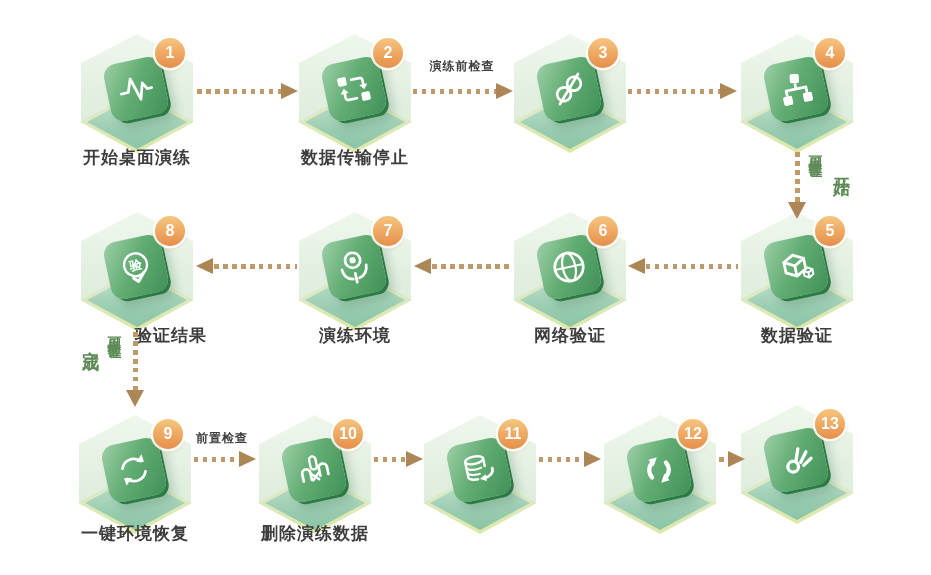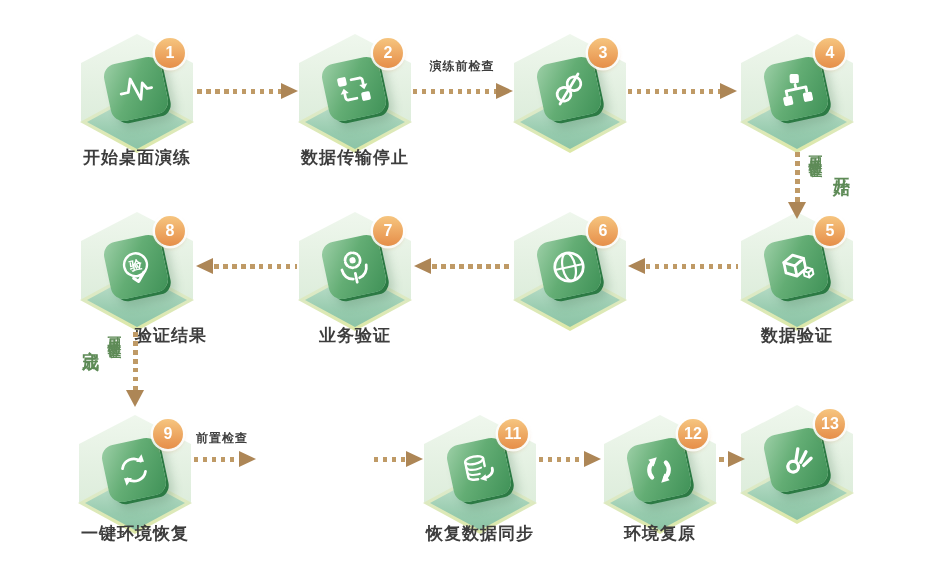--- a/index.html
+++ b/index.html
@@ -171,7 +171,7 @@
       </svg>
     </div>
     <div class="badge">7</div>
-    <div class="label">业务验证</div>
+    <div class="label">演练环境</div>
   </div>
 
   <div class="node" style="left:81px;top:212px">

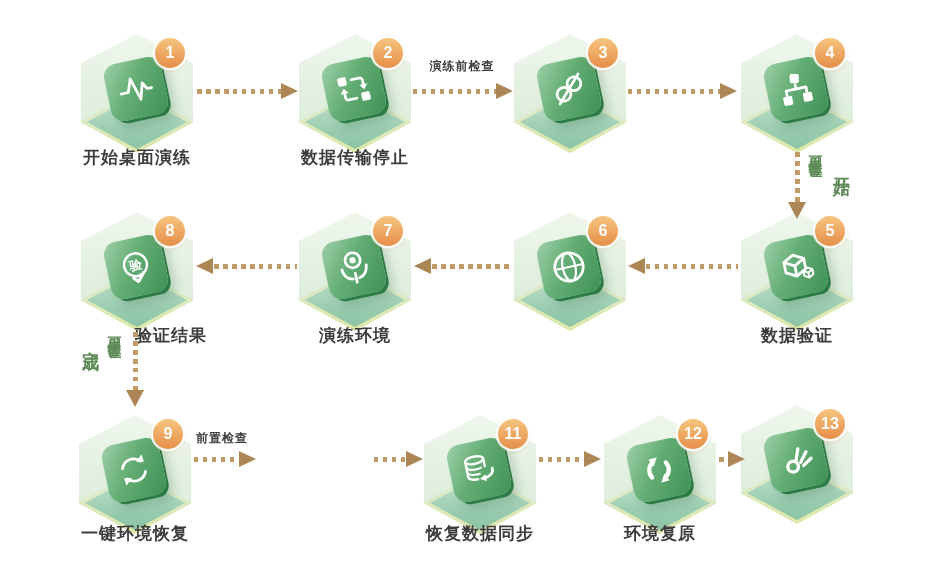--- a/index.html
+++ b/index.html
@@ -157,6 +157,7 @@
       </svg>
     </div>
     <div class="badge">6</div>
+    <div class="label">网络验证</div>
   </div>
 
   <div class="node" style="left:299px;top:212px">

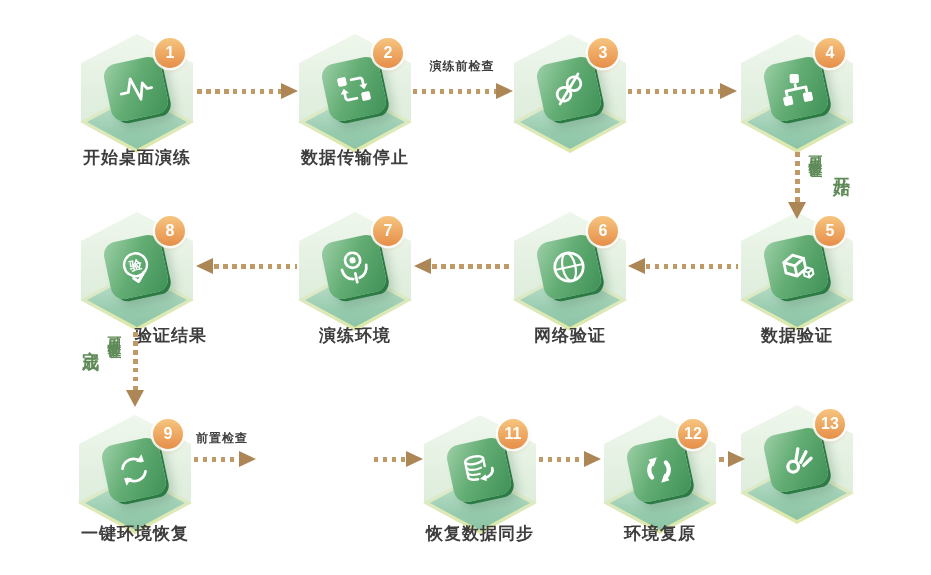--- a/index.html
+++ b/index.html
@@ -206,6 +206,21 @@
     <div class="label">一键环境恢复</div>
   </div>
 
+  <div class="node row3" style="left:259px;top:415px">
+    <div class="hex"></div>
+    <div class="plat-back"></div>
+    <div class="plat"></div>
+    <div class="tile">
+      <svg viewBox="0 0 48 48">
+        <path class="st" d="M10.5,34 v-8 a4.5,4.5 0 0 1 9,0 v8"></path>
+        <rect class="st" style="stroke-width:2.6" x="21" y="9" width="7" height="14.5" rx="3.5"></rect>
+        <path class="st" style="stroke-width:2.6" d="M21,28.5 l6.5,6.5 M27.5,28.5 l-6.5,6.5"></path>
+        <path class="st" d="M29.5,31.5 v-8 a4.5,4.5 0 0 1 9,0 v8"></path>
+      </svg>
+    </div>
+    <div class="badge">10</div>
+    <div class="label">删除演练数据</div>
+  </div>
 
   <div class="node row3" style="left:424px;top:415px">
     <div class="hex"></div>

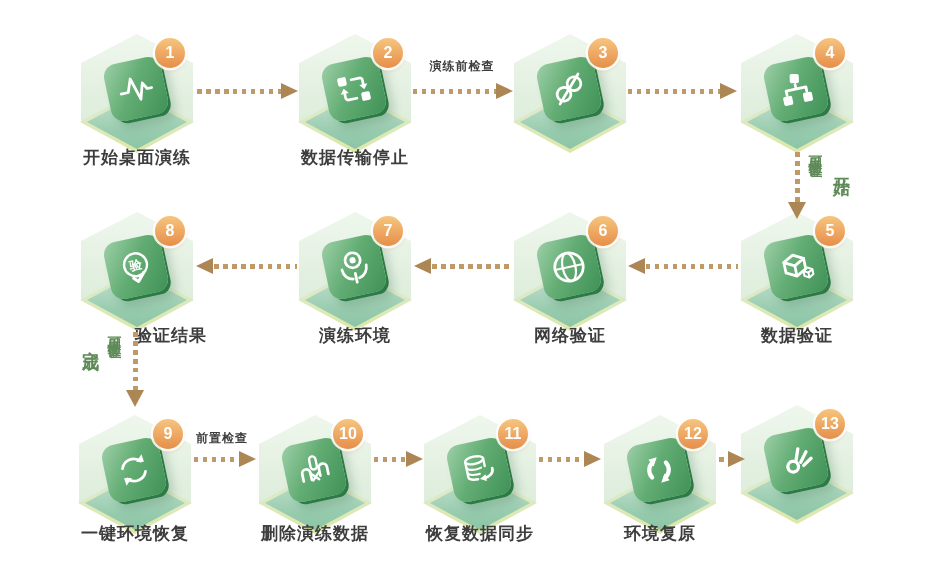--- a/index.html
+++ b/index.html
@@ -236,7 +236,6 @@
       </svg>
     </div>
     <div class="badge">11</div>
-    <div class="label">恢复数据同步</div>
   </div>
 
   <div class="node row3" style="left:604px;top:415px">

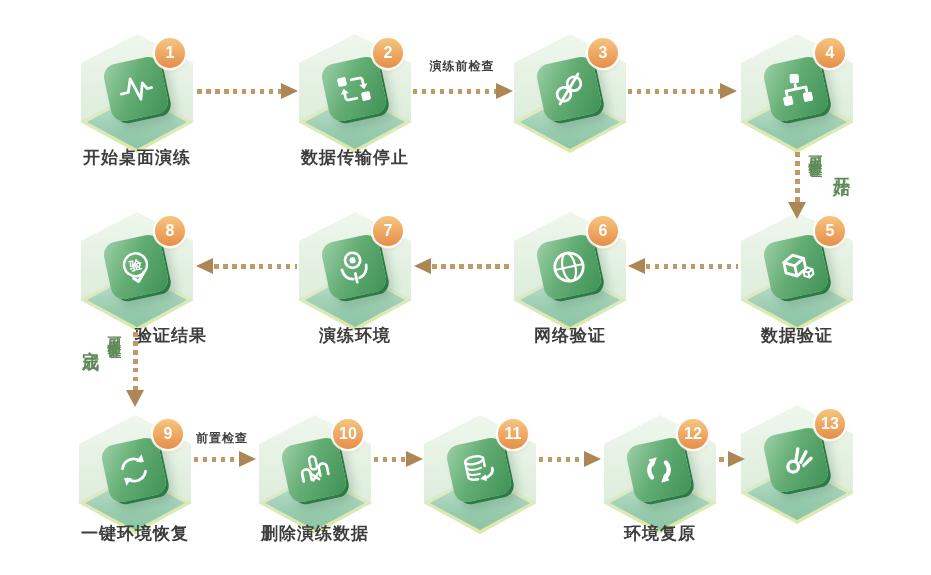--- a/index.html
+++ b/index.html
@@ -251,7 +251,6 @@
       </svg>
     </div>
     <div class="badge">12</div>
-    <div class="label">环境复原</div>
   </div>
 
   <div class="node row3" style="left:741px;top:405px">

